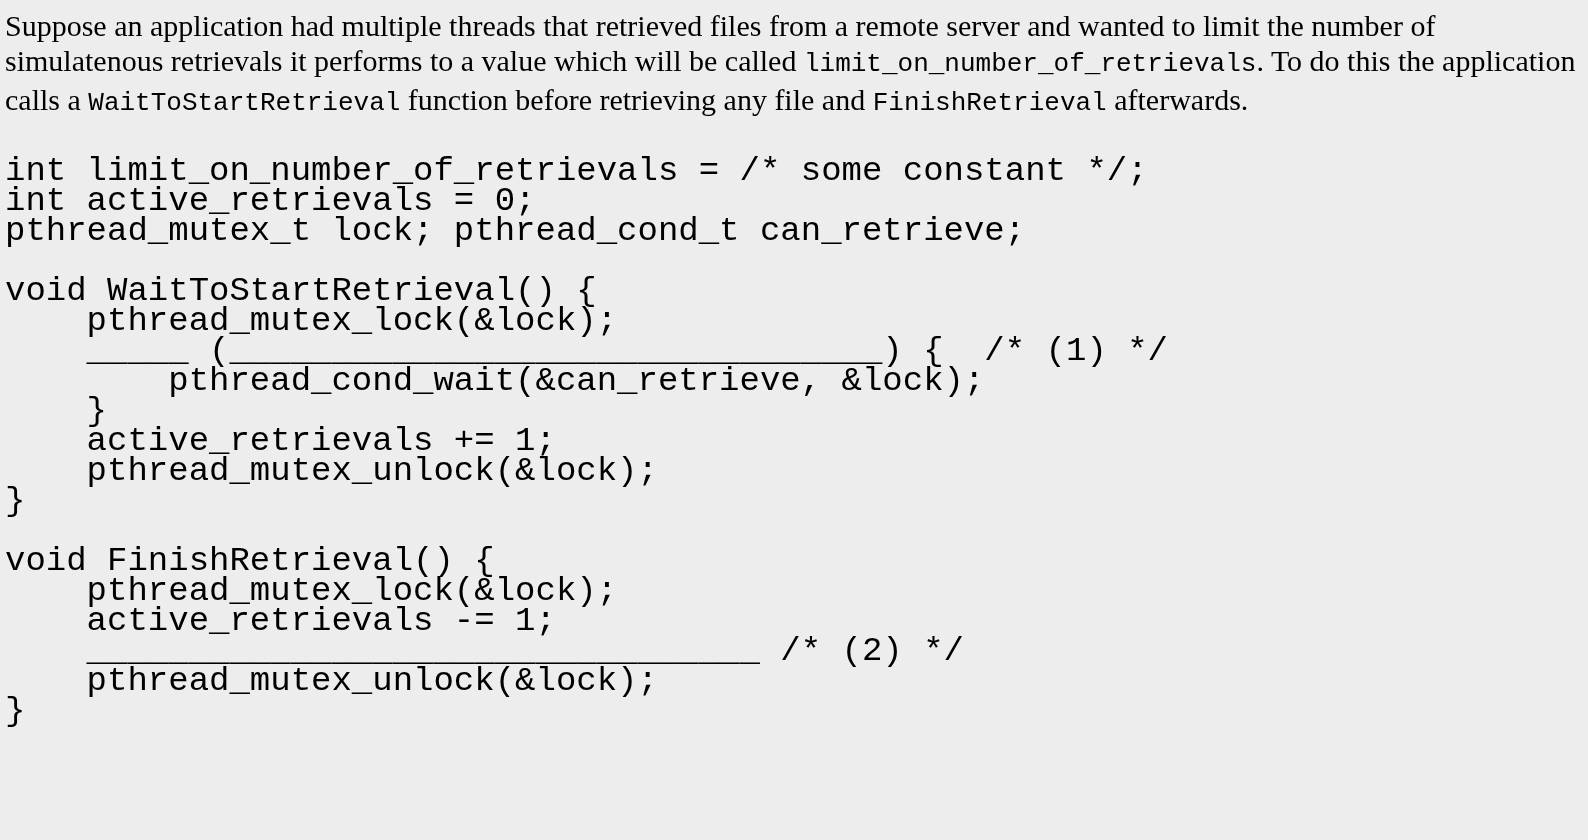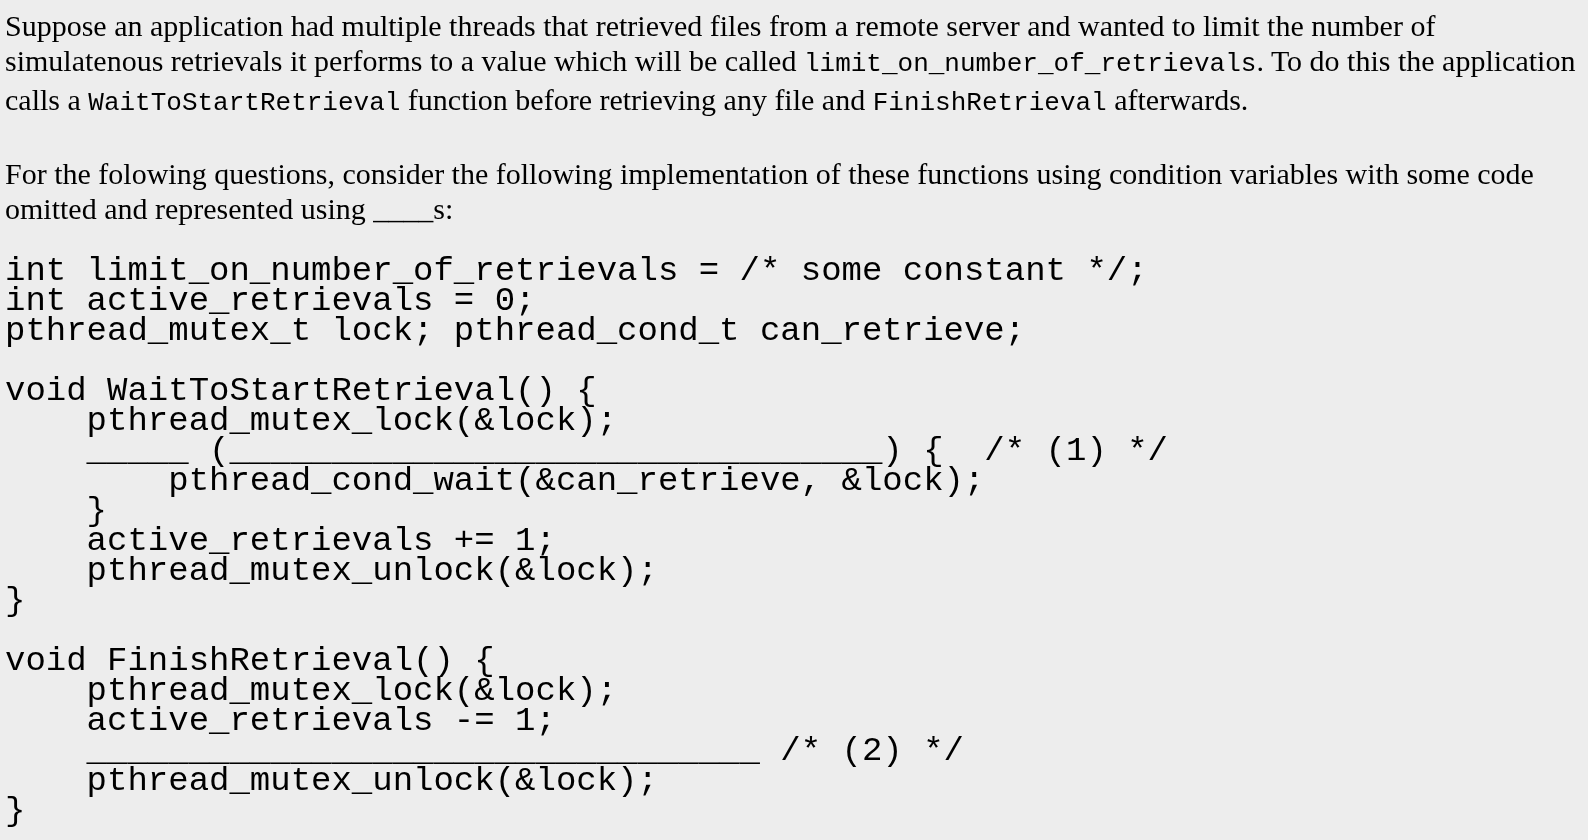--- a/index.html
+++ b/index.html
@@ -42,7 +42,6 @@
 
 <main class="question">
   <p class="prose"><span>Suppose an application had multiple threads that retrieved files from a remote server and wanted to limit the number of simulatenous retrievals it performs to a value which will be called </span><code class="inline-code">limit_on_number_of_retrievals</code><span>. To do this the application calls a </span><code class="inline-code">WaitToStartRetrieval</code><span> function before retrieving any file and </span><code class="inline-code">FinishRetrieval</code><span> afterwards.</span></p>
-  <p class="prose"><span>For the folowing questions, consider the following implementation of these functions using condition variables with some code omitted and represented using ____s:</span></p>
   <pre class="code">int limit_on_number_of_retrievals = /* some constant */;
 int active_retrievals = 0;
 pthread_mutex_t lock; pthread_cond_t can_retrieve;

